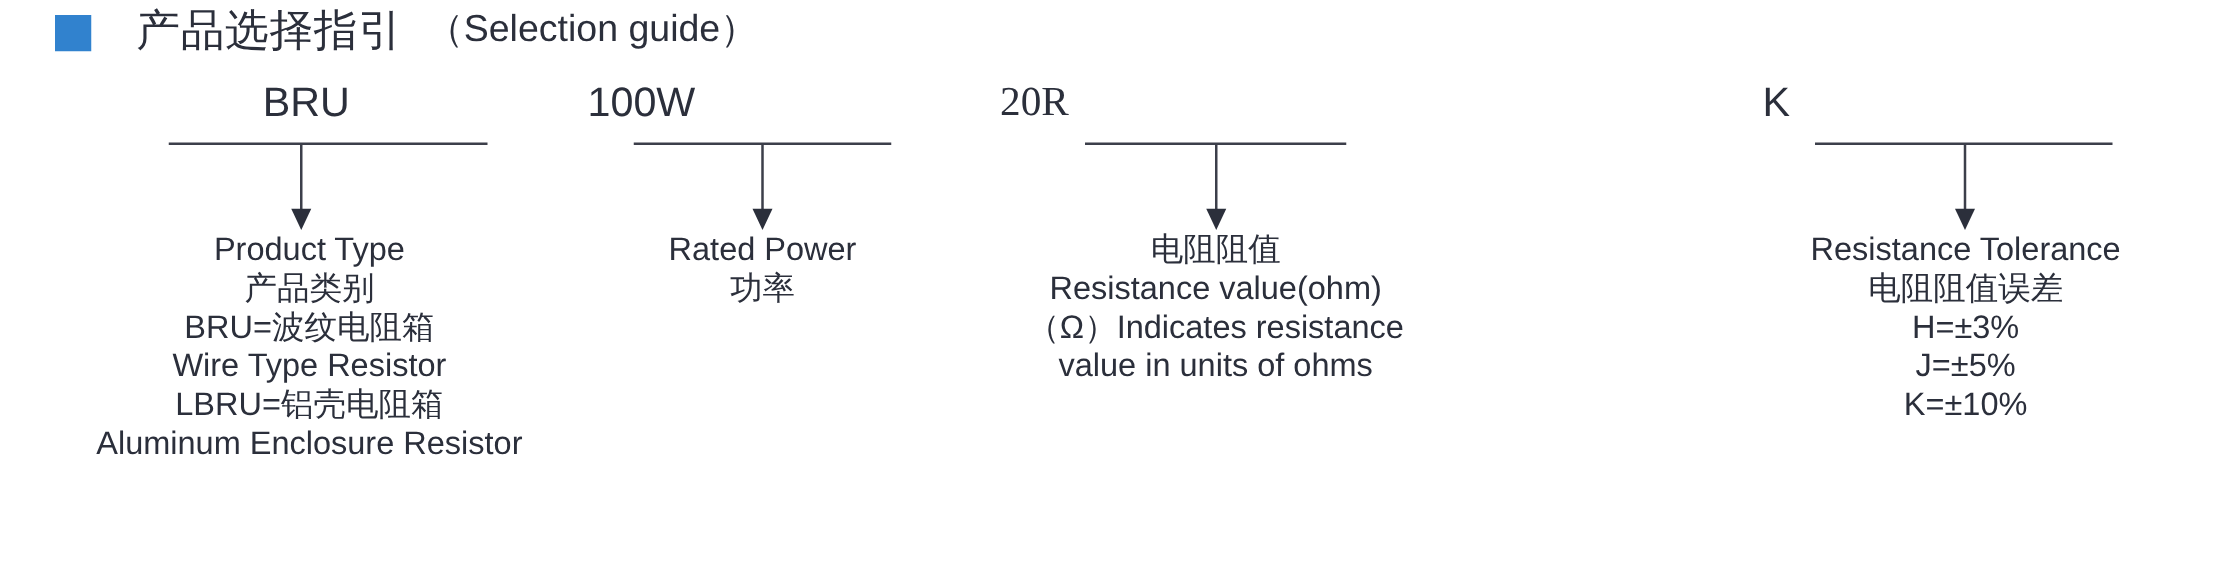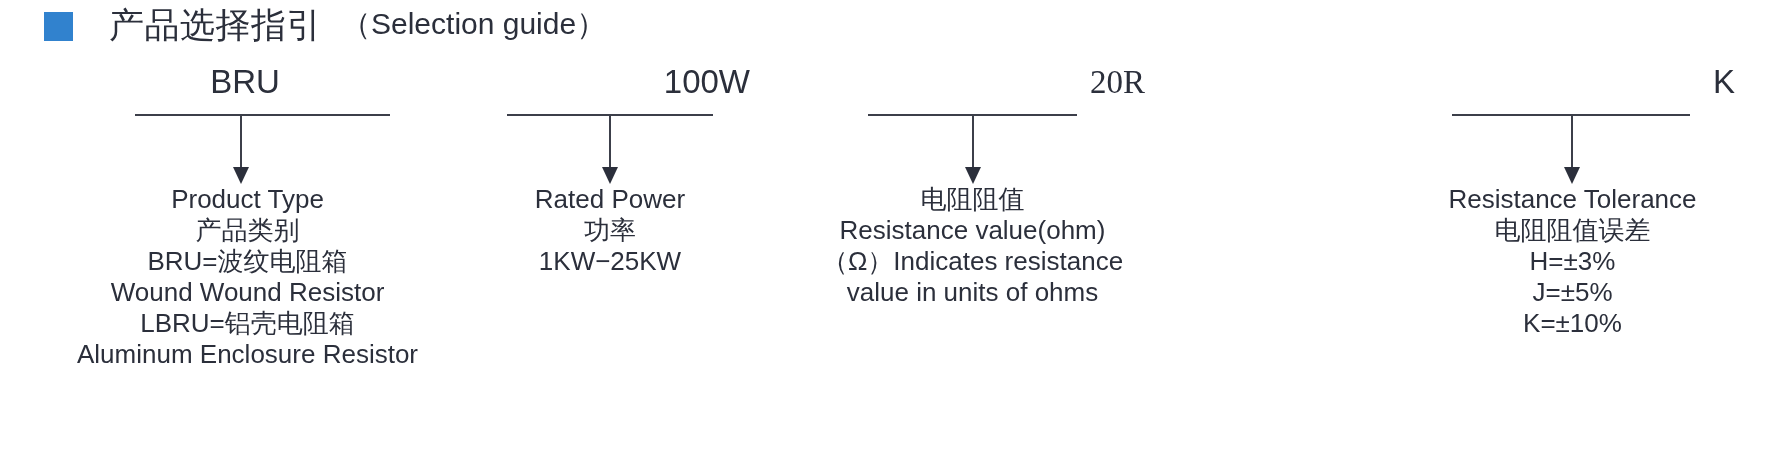--- a/index.html
+++ b/index.html
@@ -64,7 +64,7 @@
   .col-code {
     font-size: 33px;
     line-height: 44px;
-    text-align: right;
+    text-align: left;
     color: #2b2f3b;
     height: 44px;
   }

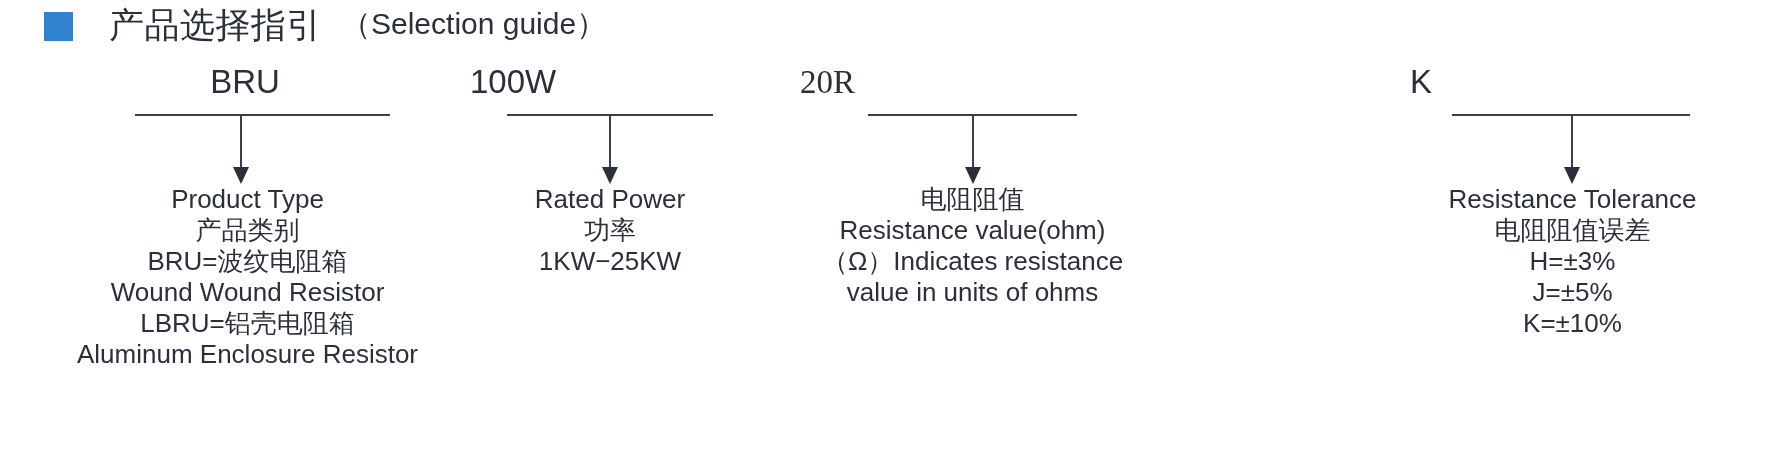--- a/index.html
+++ b/index.html
@@ -167,7 +167,6 @@
     <div class="col-desc desc-center">
       <span class="ln">Rated Power</span>
       <span class="ln">功率</span>
-      <span class="ln">1KW−25KW</span>
     </div>
   </div>
 

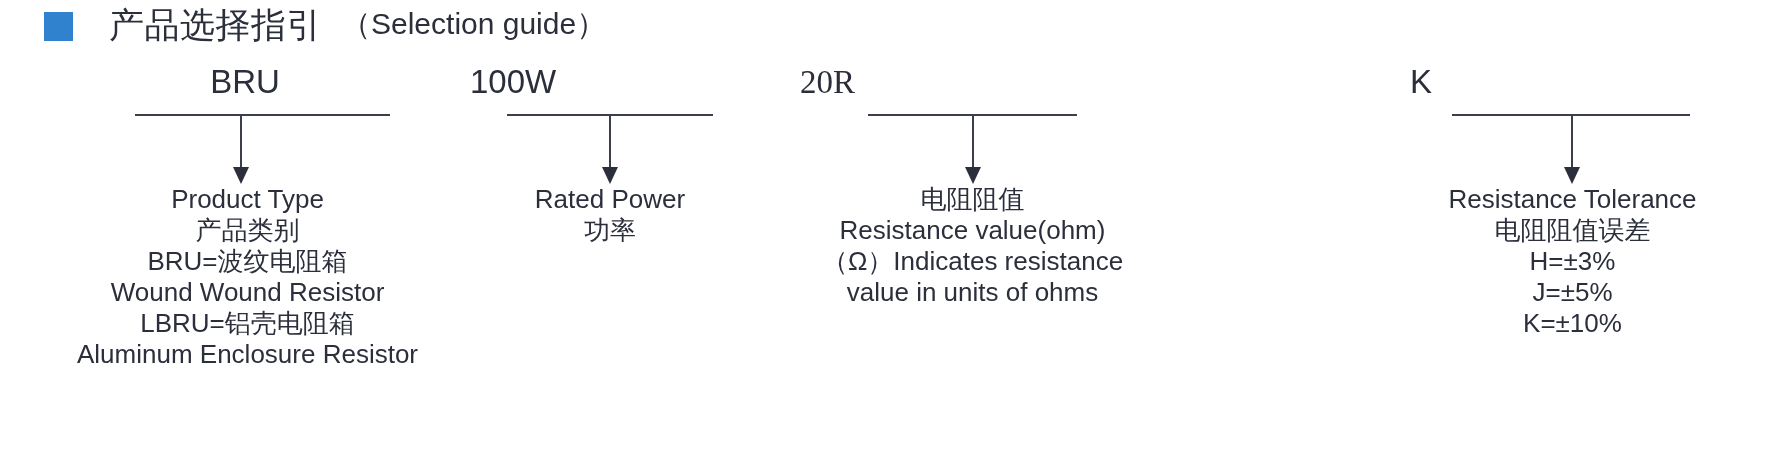--- a/index.html
+++ b/index.html
@@ -151,7 +151,7 @@
       <span class="ln">Product Type</span>
       <span class="ln">产品类别</span>
       <span class="ln">BRU=波纹电阻箱</span>
-      <span class="ln">Wound Wound Resistor</span>
+      <span class="ln">Wire Type Resistor</span>
       <span class="ln">LBRU=铝壳电阻箱</span>
       <span class="ln">Aluminum Enclosure Resistor</span>
     </div>

